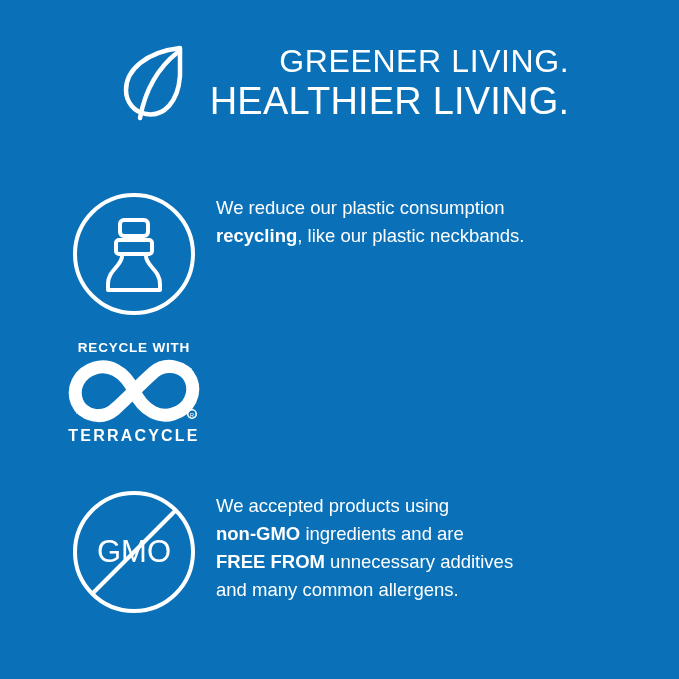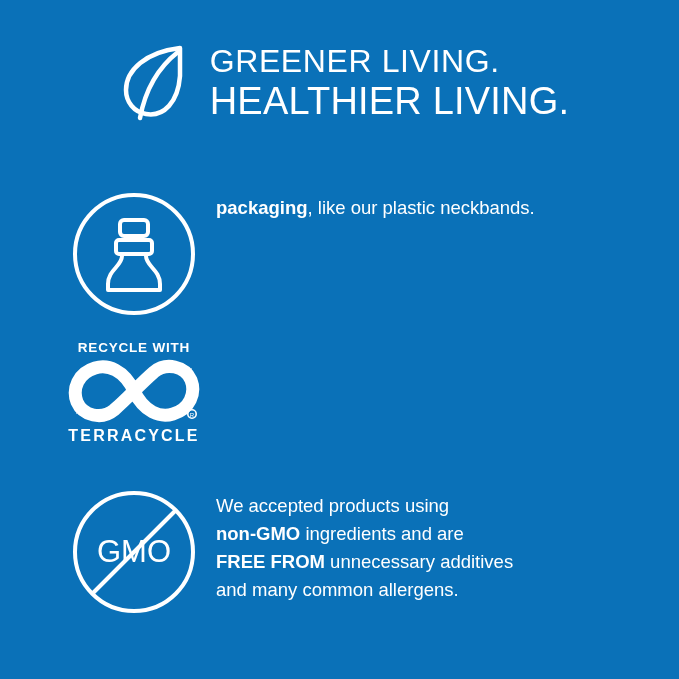--- a/index.html
+++ b/index.html
@@ -31,6 +31,7 @@
     flex-direction: row;
     align-items: center;
     justify-content: center;
+    text-align: right;
   }
   .leaf-mark {
     width: 86px;

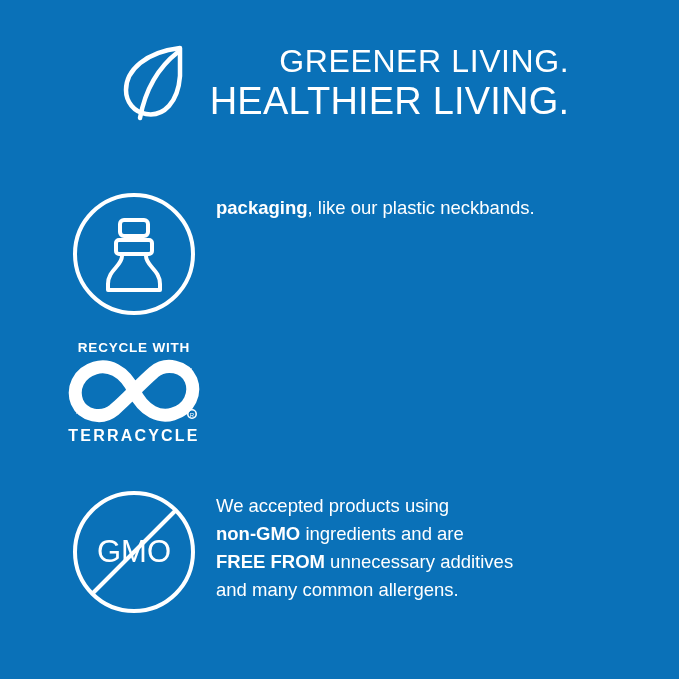--- a/index.html
+++ b/index.html
@@ -159,6 +159,7 @@
       </div>
     </div>
     <div class="copy">
+      <div><span>We reduce our plastic consumption</span></div>
       <div><b>packaging</b><span>, like our plastic neckbands.</span></div>
     </div>
   </div>

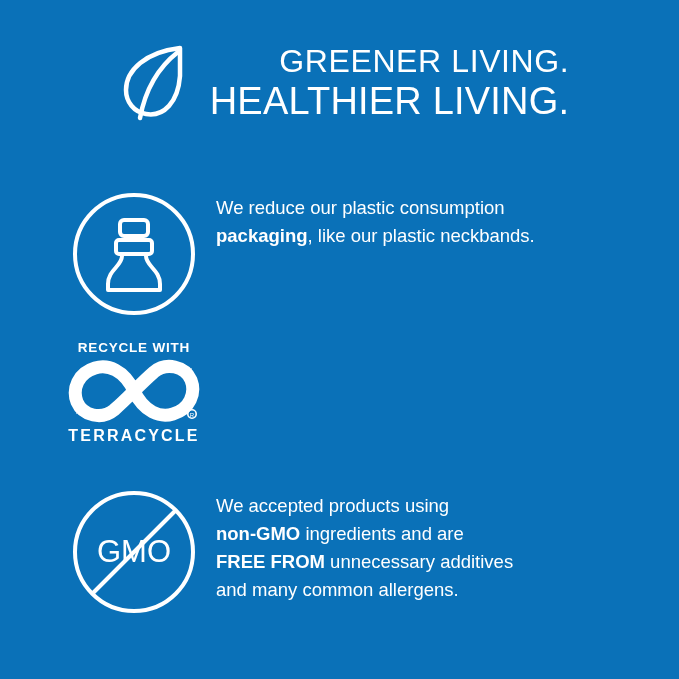--- a/index.html
+++ b/index.html
@@ -160,7 +160,7 @@
     </div>
     <div class="copy">
       <div><span>We reduce our plastic consumption</span></div>
-      <div><b>packaging</b><span>, like our plastic neckbands.</span></div>
+      <div><b>recycling</b><span>, like our plastic neckbands.</span></div>
     </div>
   </div>
 

